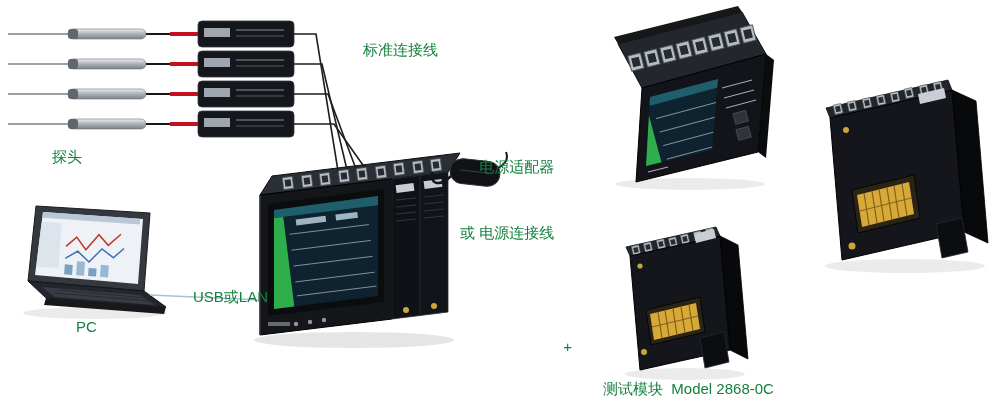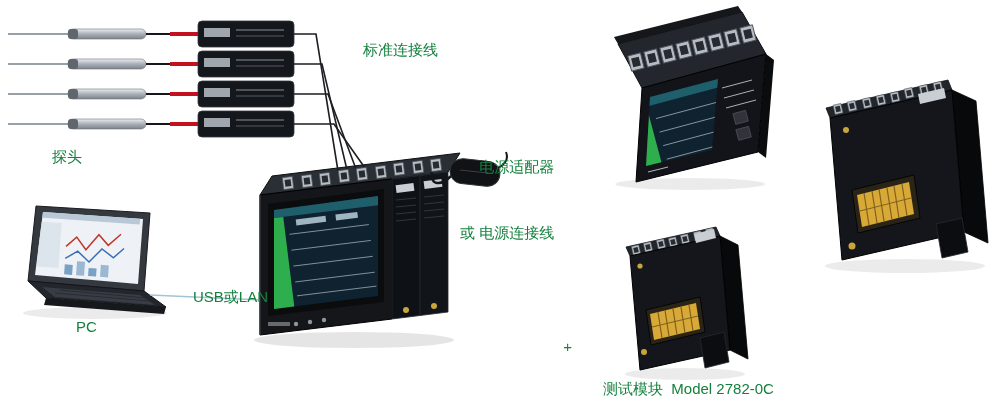--- a/index.html
+++ b/index.html
@@ -294,7 +294,7 @@
   <div class="label center" style="left:835px; top:283px; width:150px; line-height:21px;">
   </div>
 
-  <div class="label" style="left:603px; top:379px;">测试模块  Model 2782-0C</div>
+  <div class="label" style="left:603px; top:379px;">测试模块  Model 2868-0C</div>
 
 </div>
 

